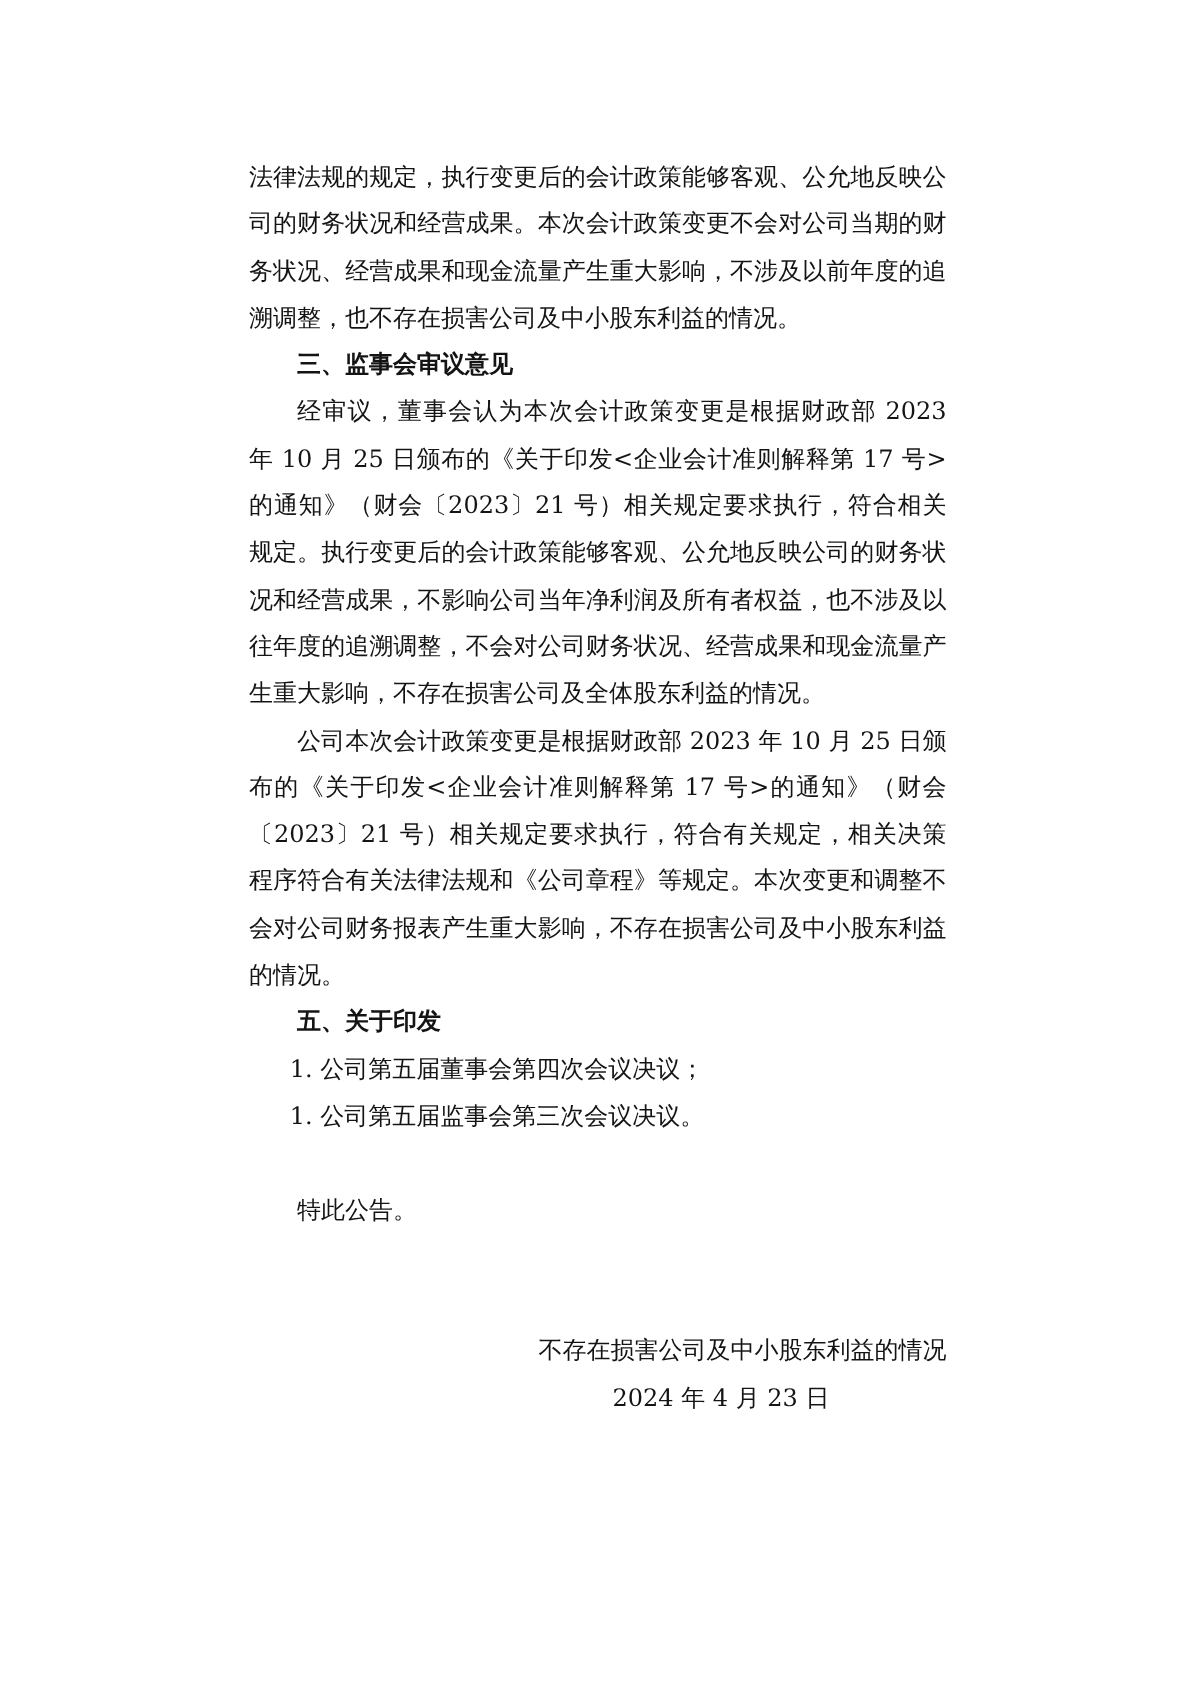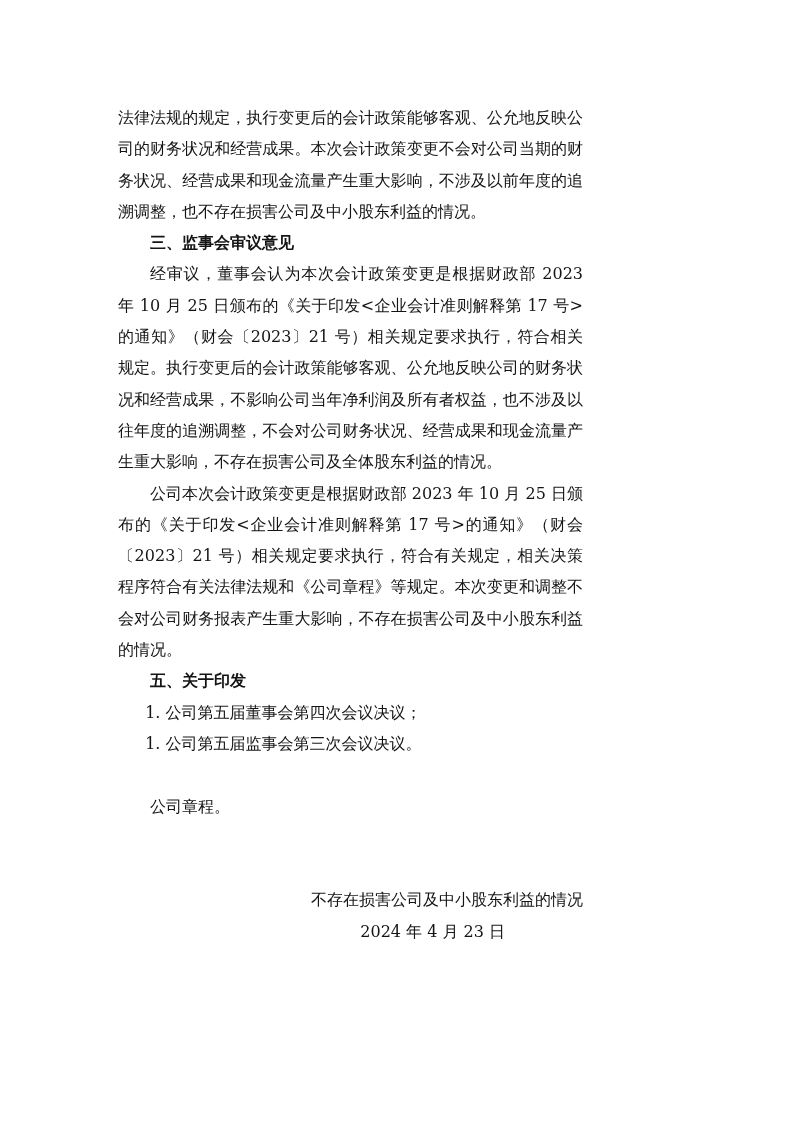--- a/index.html
+++ b/index.html
@@ -15,6 +15,7 @@
     line-height: 31.3px;
     color: #141414;
     overflow: hidden;
+    margin-left: 48px;
   }
   .para {
     margin: 0;

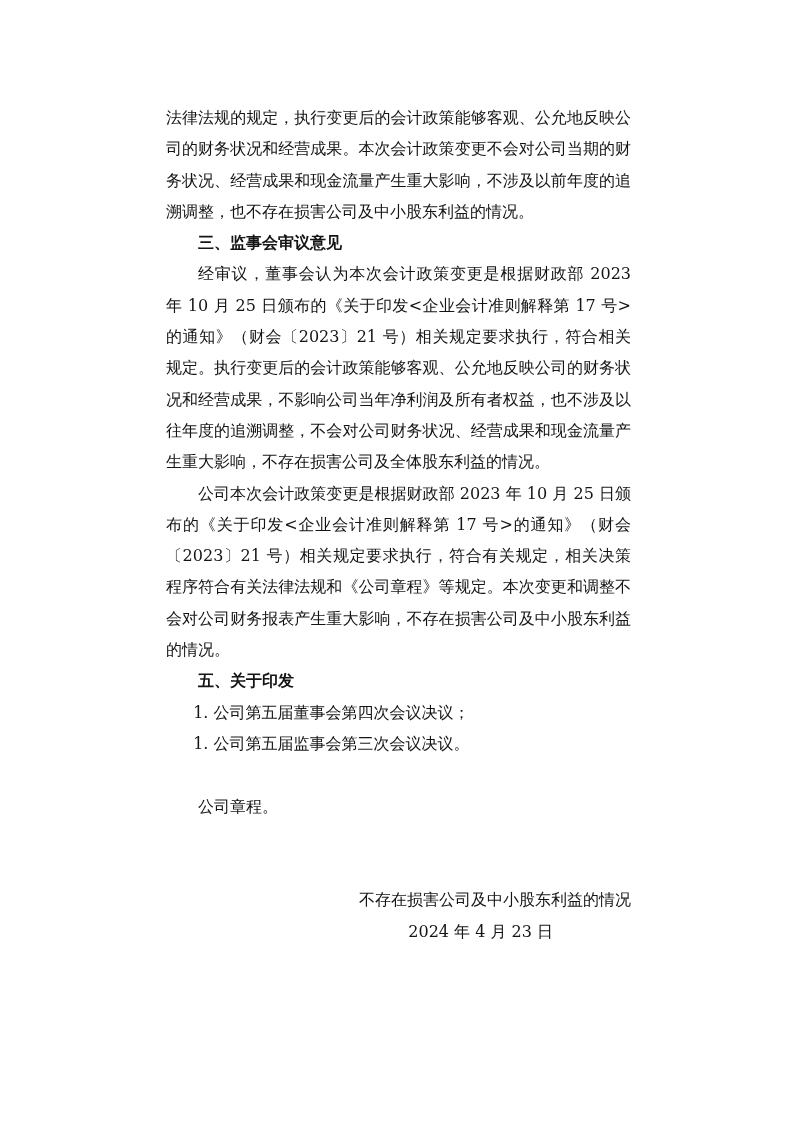--- a/index.html
+++ b/index.html
@@ -66,7 +66,7 @@
 
   <p class="doc-item">1. 公司第五届监事会第三次会议决议。</p>
 
-  <p class="closing">公司章程。</p>
+  <p class="closing">特此公告。</p>
 
   <div class="signature">
     <p class="company">不存在损害公司及中小股东利益的情况</p>

